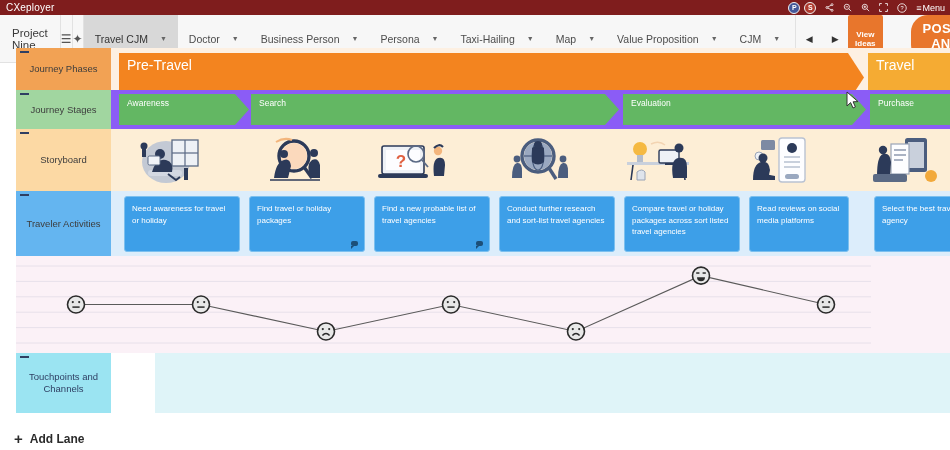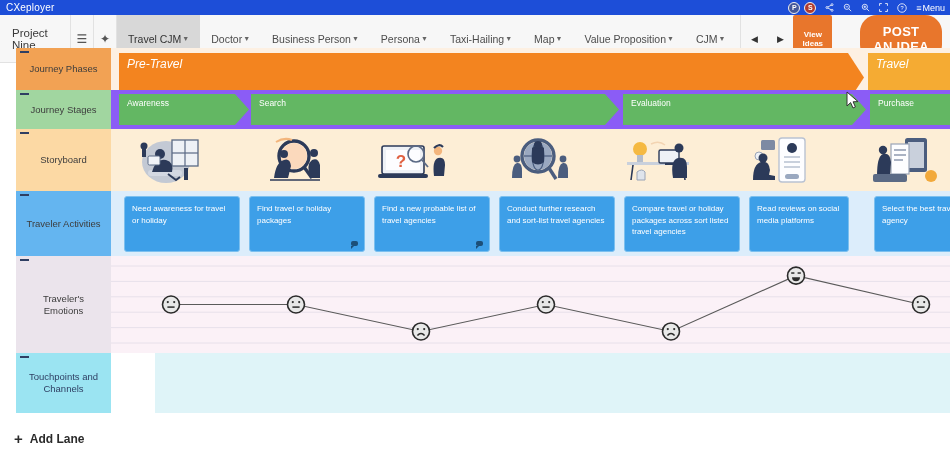--- a/index.html
+++ b/index.html
@@ -13,7 +13,7 @@
   
   #topbar {
     position: absolute; left: 0; top: 0; width: 950px; height: 15px;
-    background: #1d4ed8;
+    background: #7f1d1d;
     display: flex; align-items: center;
   }
   #brand {

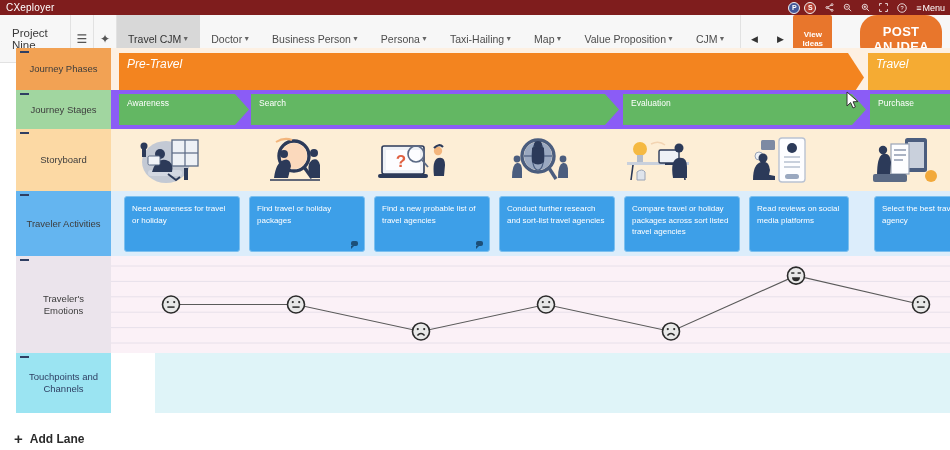--- a/index.html
+++ b/index.html
@@ -52,7 +52,7 @@
     font-size: 12px; color: #555; border-right: 1px solid #e2e2e2;
   }
   .tab {
-    display: flex; align-items: center; gap: 1px; padding: 0 11px;
+    display: flex; align-items: center; gap: 12px; padding: 0 11px;
     font-size: 10.5px; color: #4c4c4c; white-space: nowrap;
   }
   .tab.active { background: #d8d8d8; color: #333; }

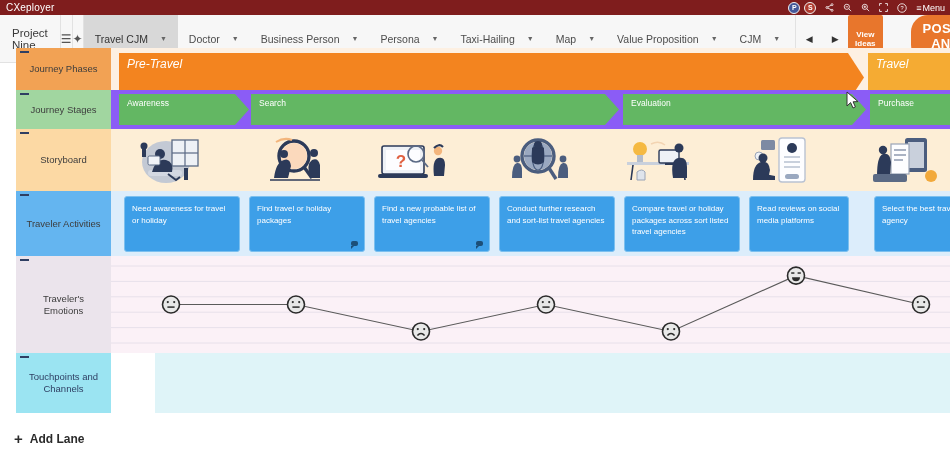--- a/index.html
+++ b/index.html
@@ -88,8 +88,8 @@
   .r-phases .lane-body { background: #fdf0e2; }
   .chev {
     position: absolute; top: 5px; height: 49px;
-    color: #fff; font-size: 12px; padding: 4px 8px;
-    display: flex; align-items: flex-start; font-style: italic;
+    color: #fff; font-size: 14px; padding: 4px 8px;
+    display: flex; align-items: flex-start;
   }
   .chev.p1 { left: 8px; width: 745px; background: #f3841f;
     clip-path: polygon(0 0, calc(100% - 16px) 0, 100% 50%, calc(100% - 16px) 100%, 0 100%); }

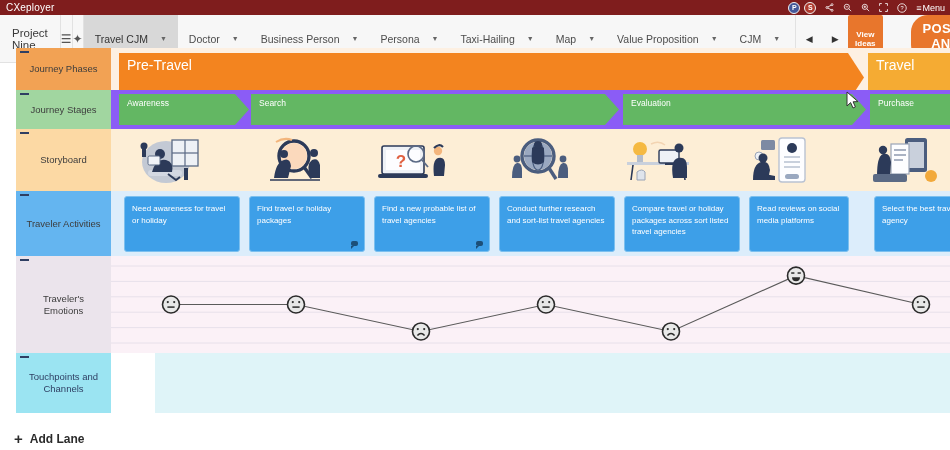--- a/index.html
+++ b/index.html
@@ -456,10 +456,6 @@
   </div>
 
   <div class="lane r-emo">
-    <div class="lane-label">
-      <span class="collapse"></span>
-      <span>Traveler's Emotions</span>
-    </div>
     <div class="lane-body">
       <svg id="emoSvg" width="855" height="97" viewBox="0 0 855 97">
           <g>

